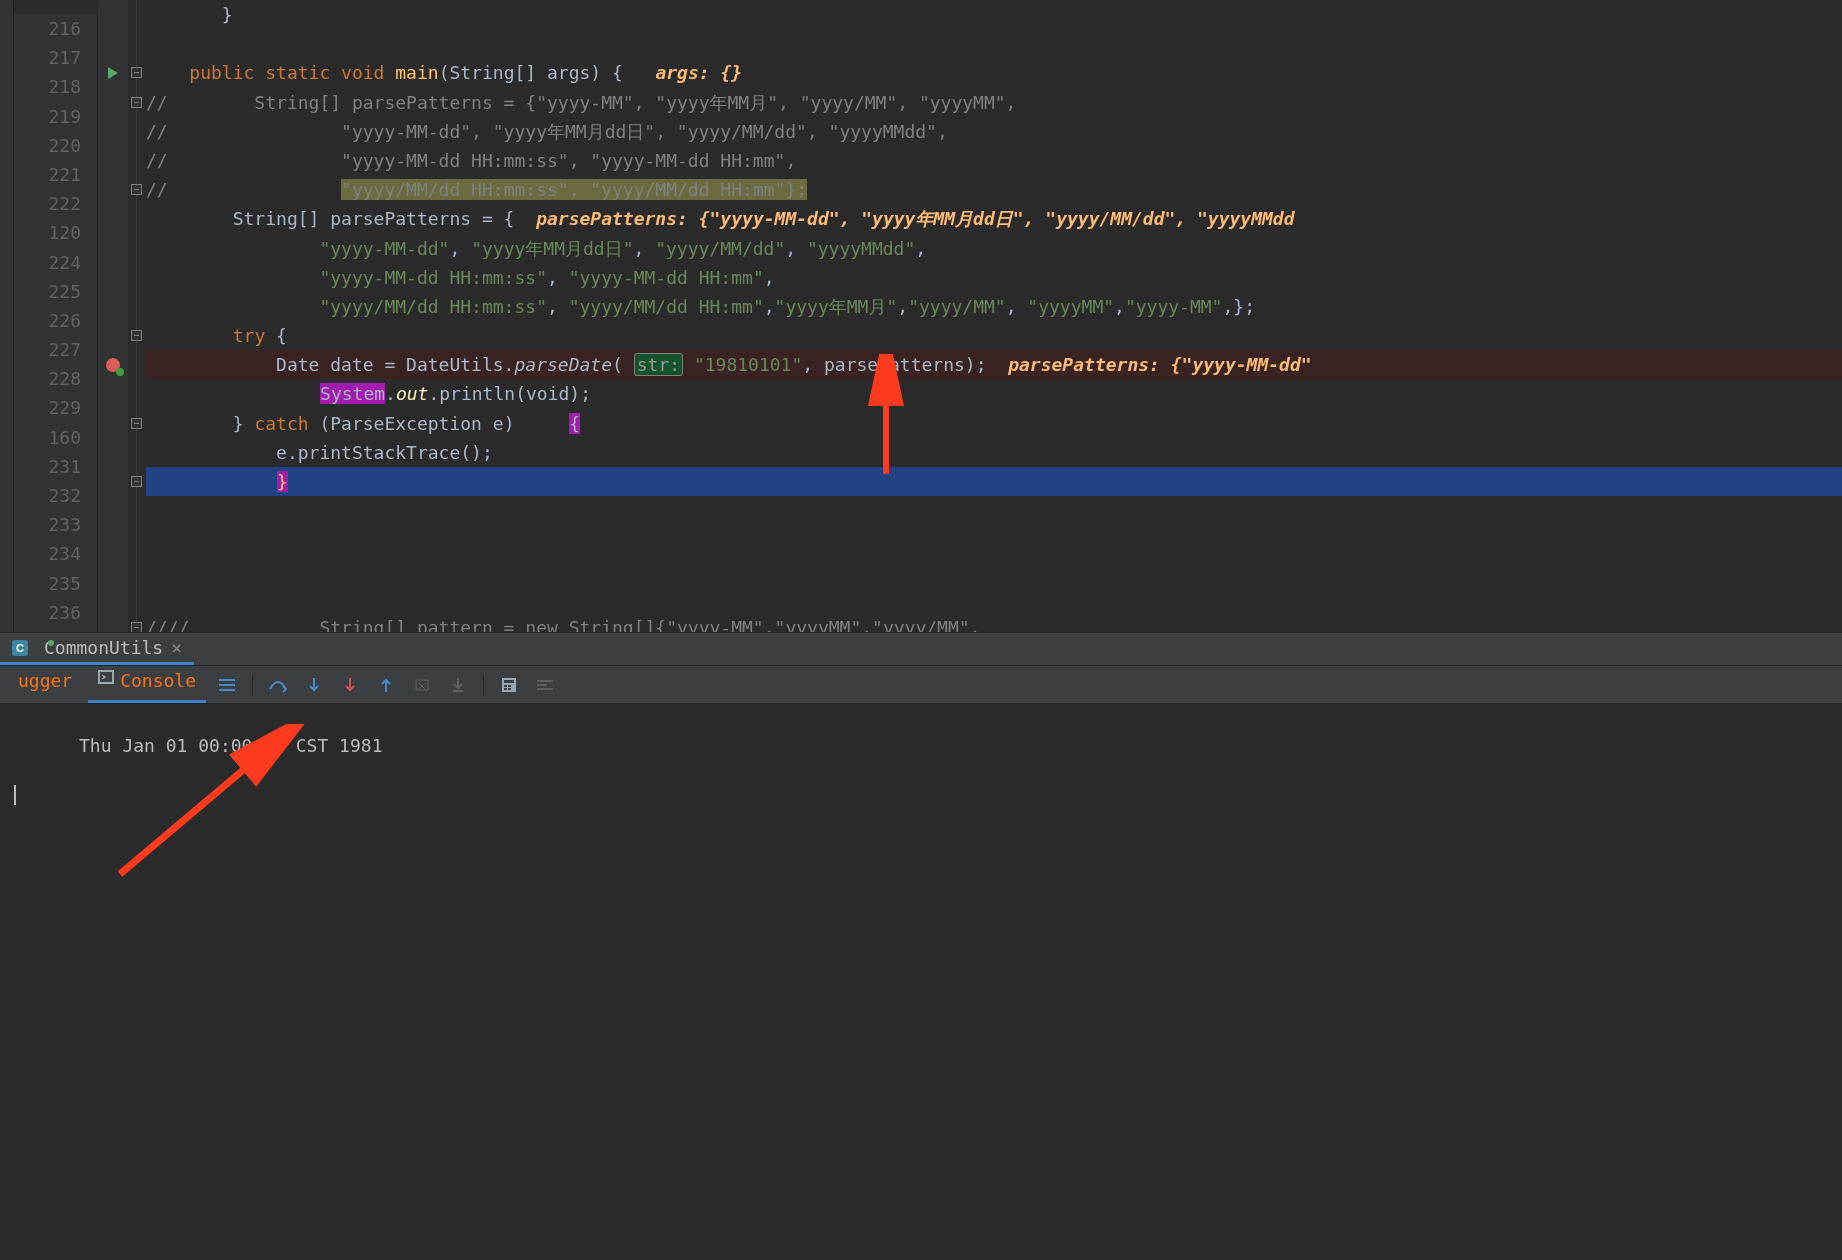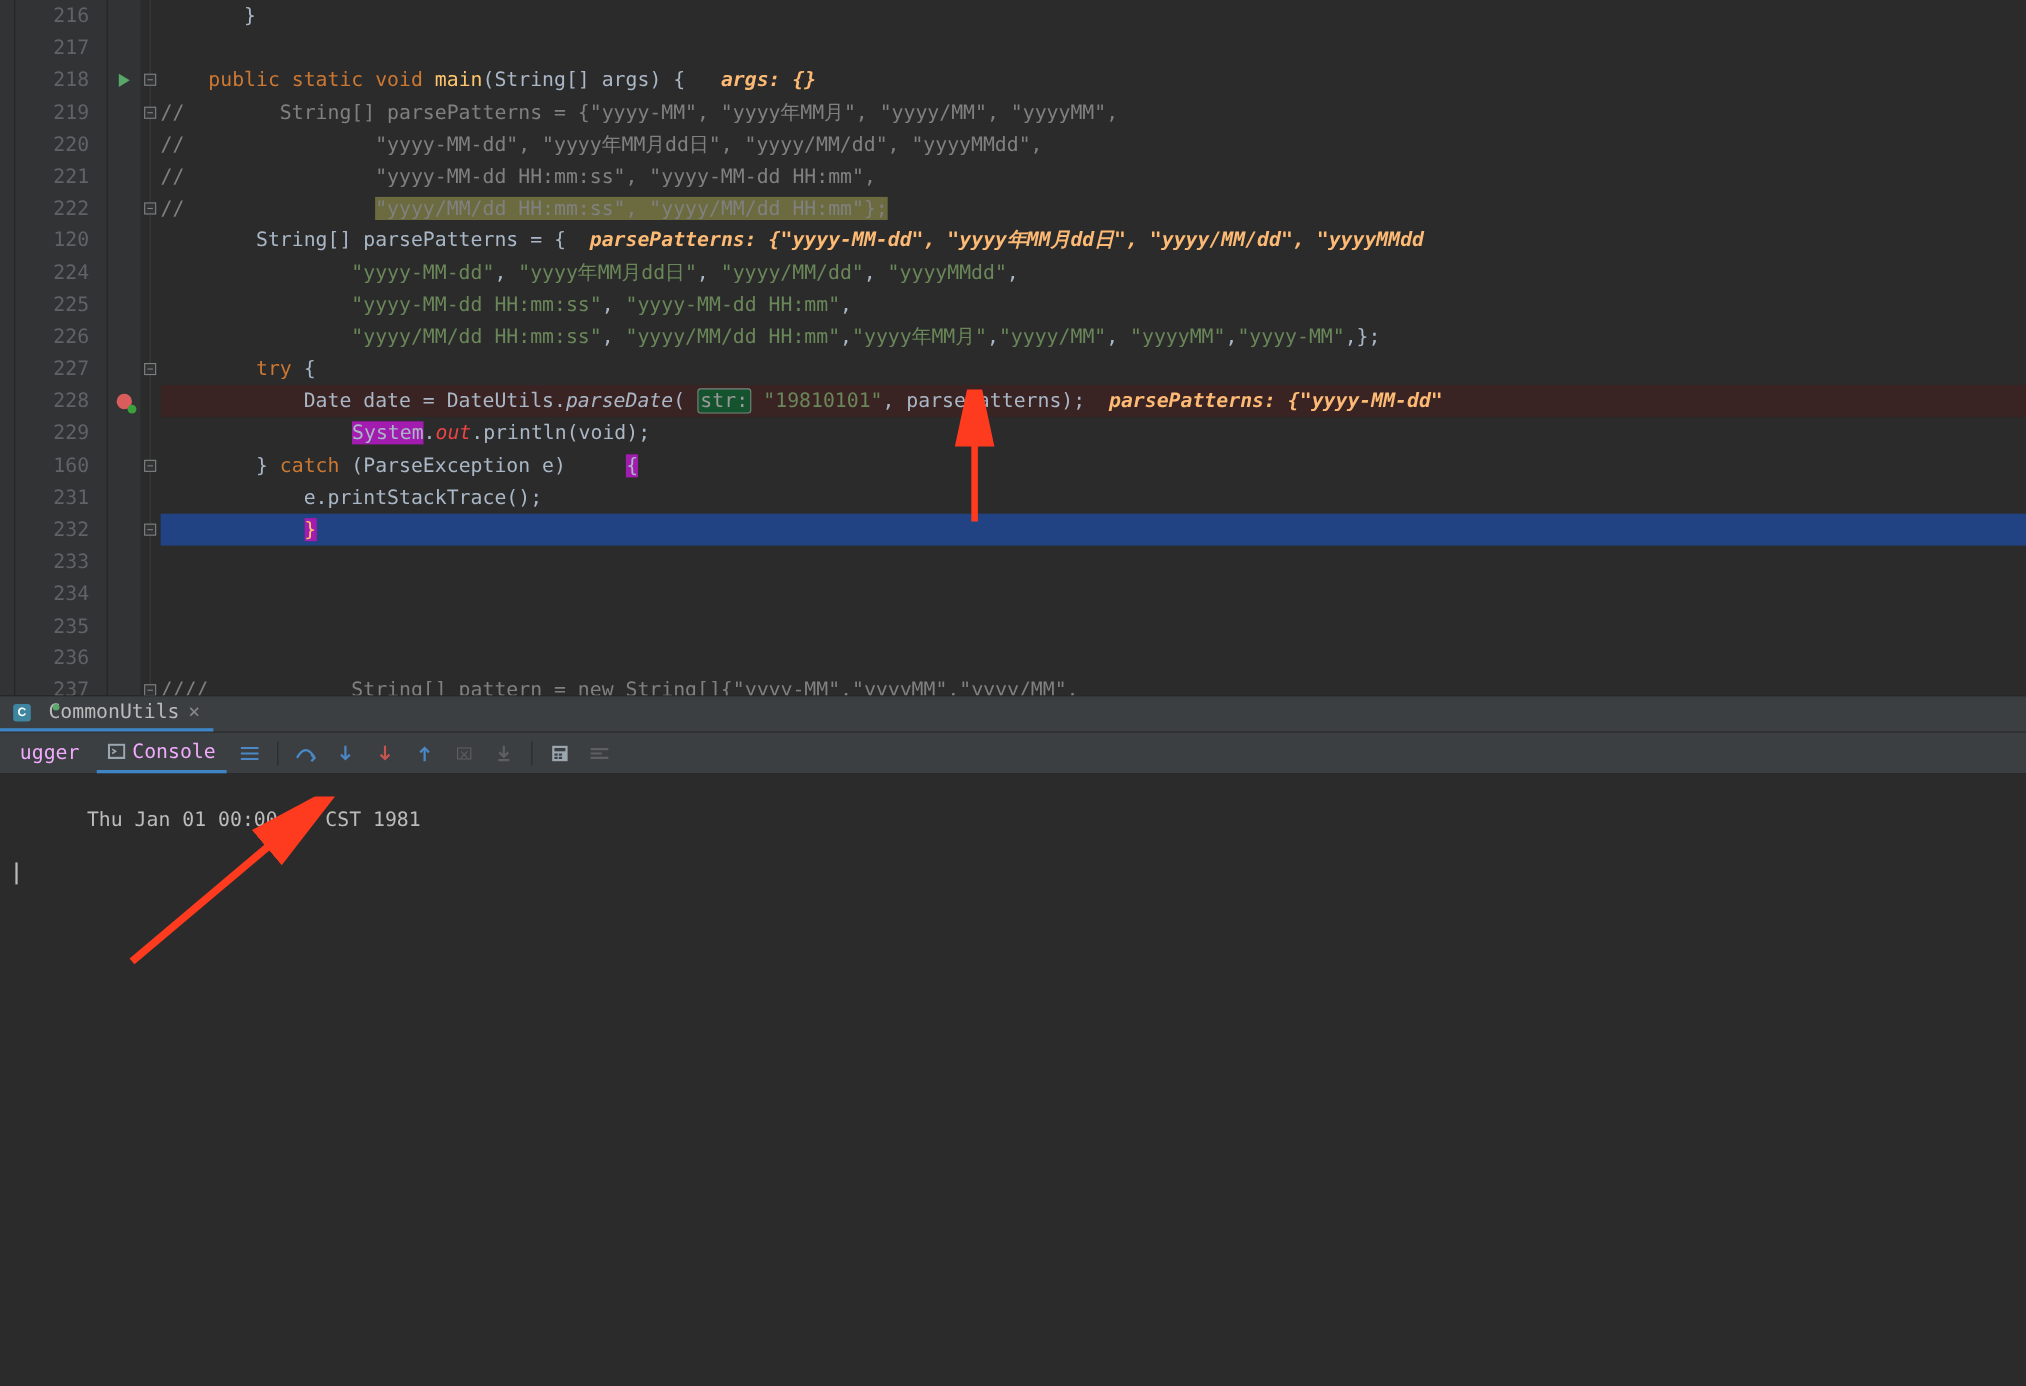--- a/index.html
+++ b/index.html
@@ -36,6 +36,7 @@
   color: #606366;
   user-select: none;
   border-right: 1px solid #232323;
+  margin-top: 14px;
 }
 .gutter .ln { height: 29.2px; line-height: 29.2px; }
 .gutter-icons {

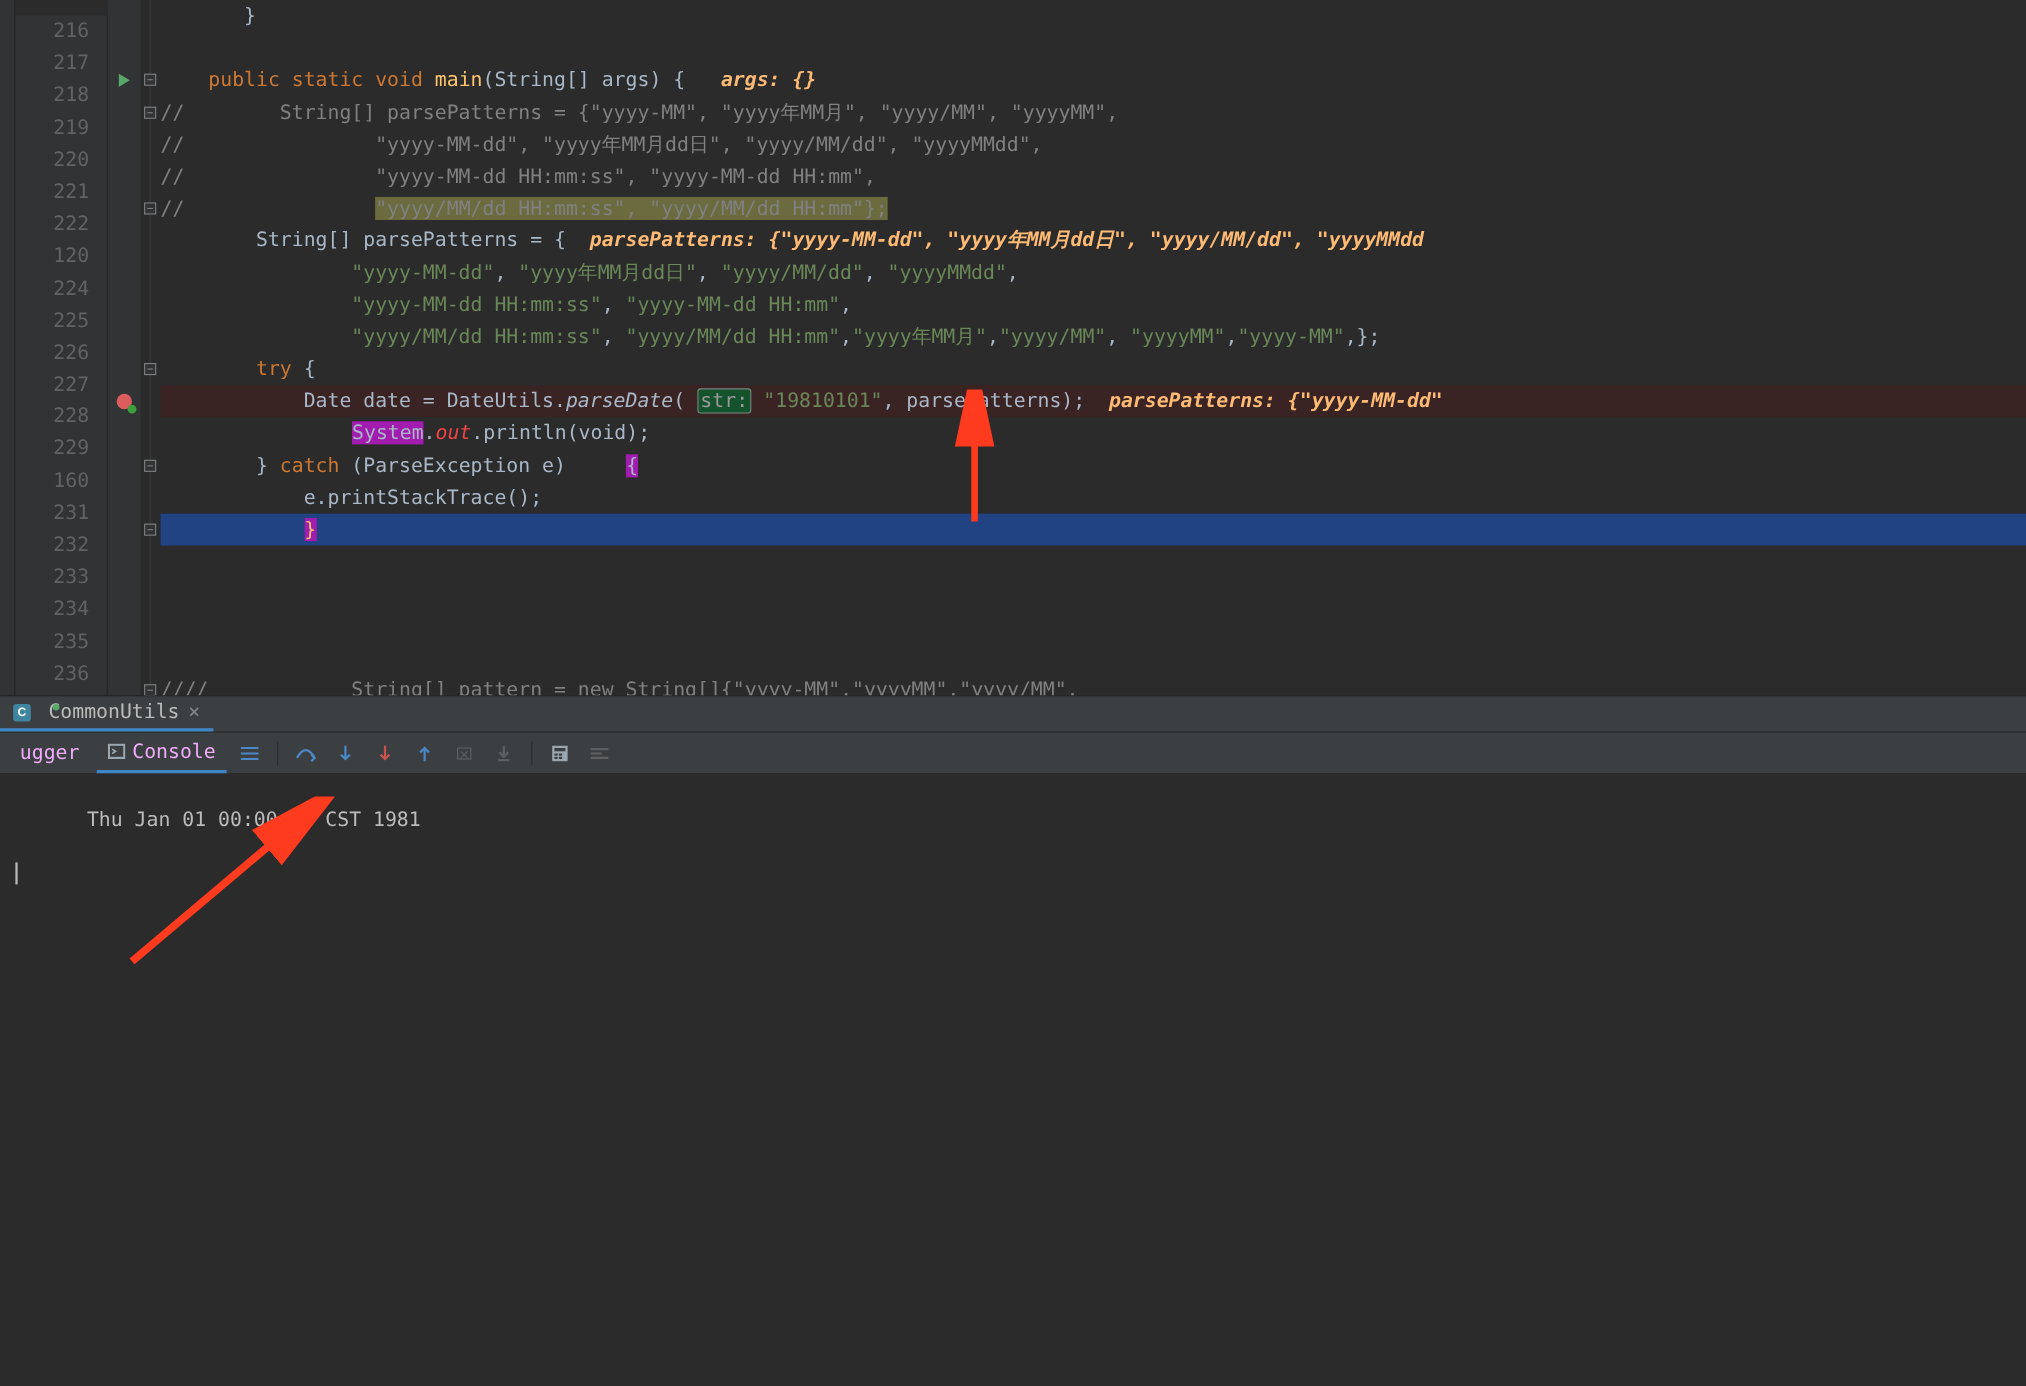--- a/index.html
+++ b/index.html
@@ -94,7 +94,7 @@
 .hint { color: #fdba74; font-style: italic; font-weight: bold; }
 .method { color: #ffc66d; }
 .ident { color: #a9b7c6; }
-.static-field { color: #ef4444; font-style: italic; }
+.static-field { color: #fef9c3; font-style: italic; }
 .hl-yellow { background: #a21caf; margin-left: 44px; }
 .hl-olive { background: #6b6b3f; }
 .hl-box {

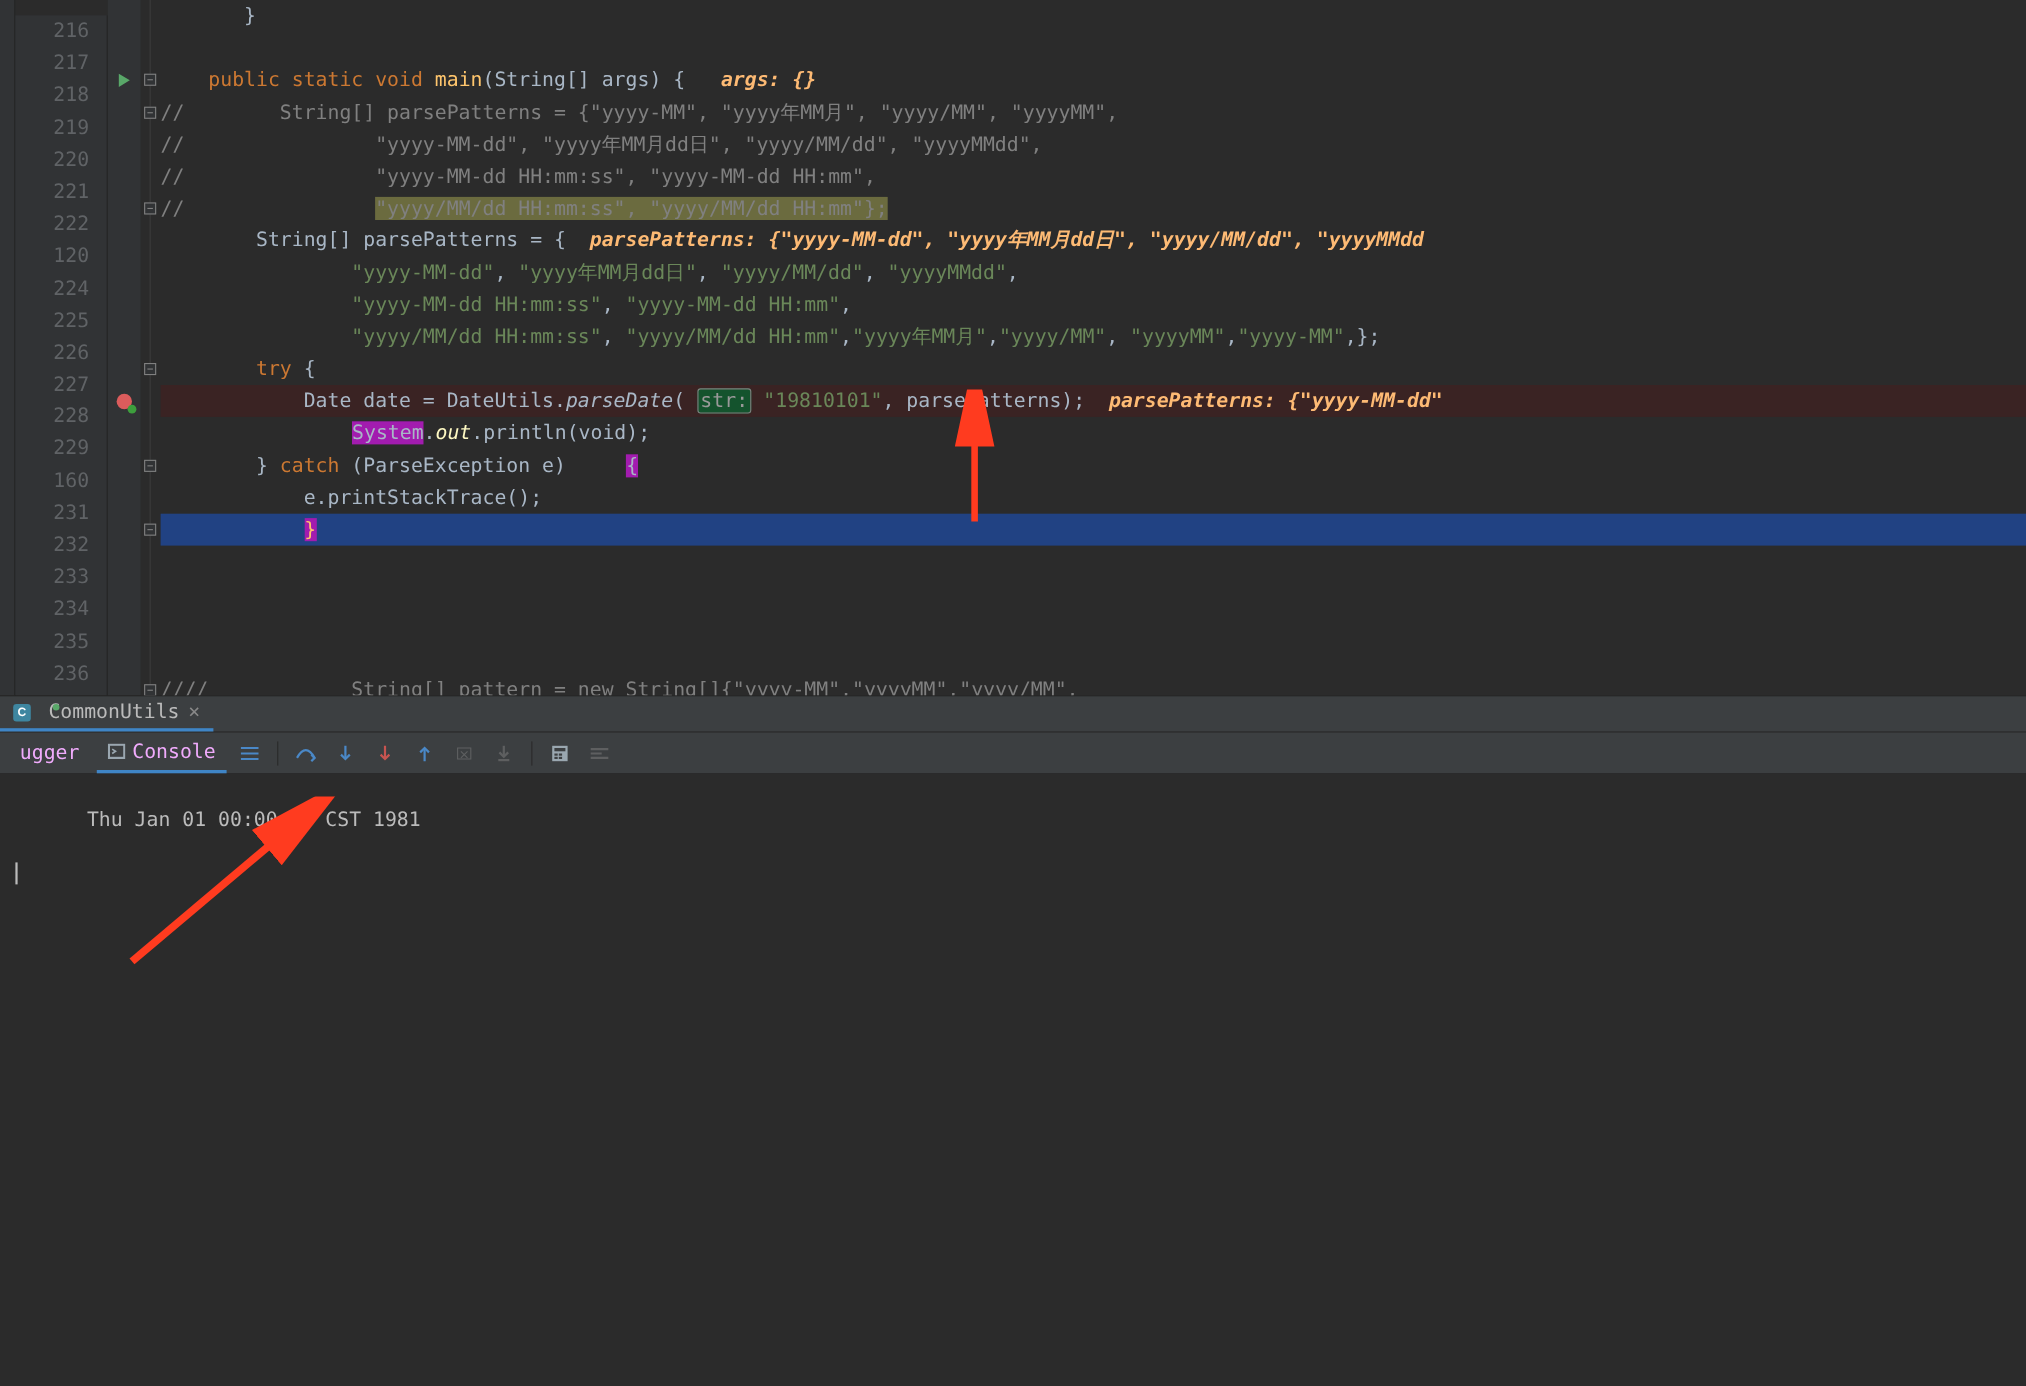--- a/index.html
+++ b/index.html
@@ -145,10 +145,10 @@
 }
 .toolbar .sep { width:1px; height:22px; background:#2a2a2a; margin:0 4px; }
 .toolbar .tab-btn {
-  padding: 16px 10px;
+  padding: 4px 10px;
   height: 100%;
-  display:flex; align-items:center;
-  color:#f0abfc;
+  display:flex; 
+  color:#f97316;
   cursor:pointer;
 }
 .toolbar .tab-btn.active {

